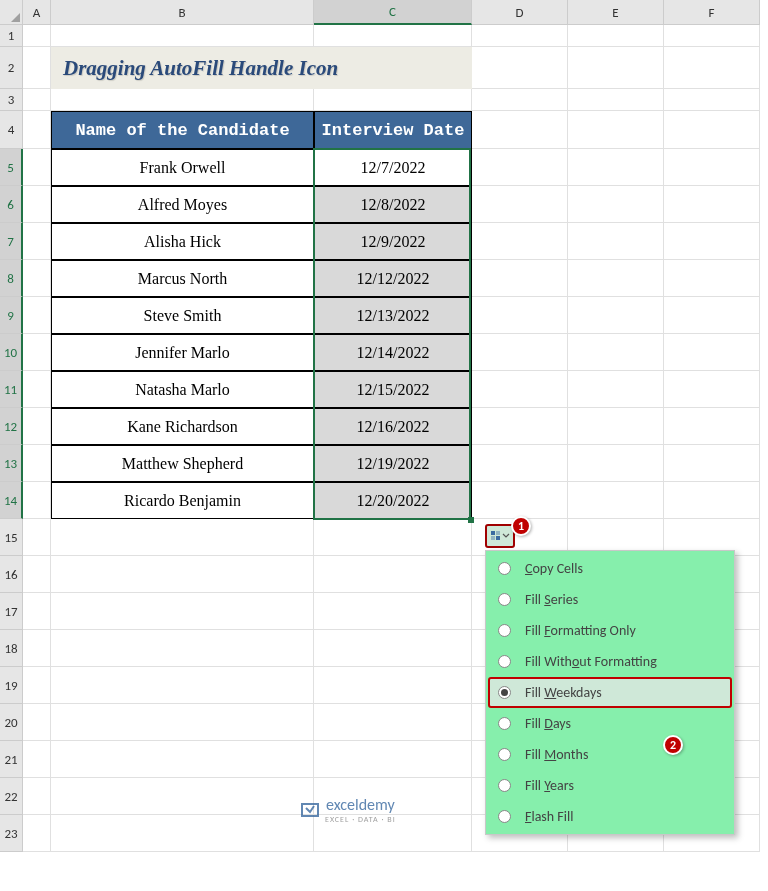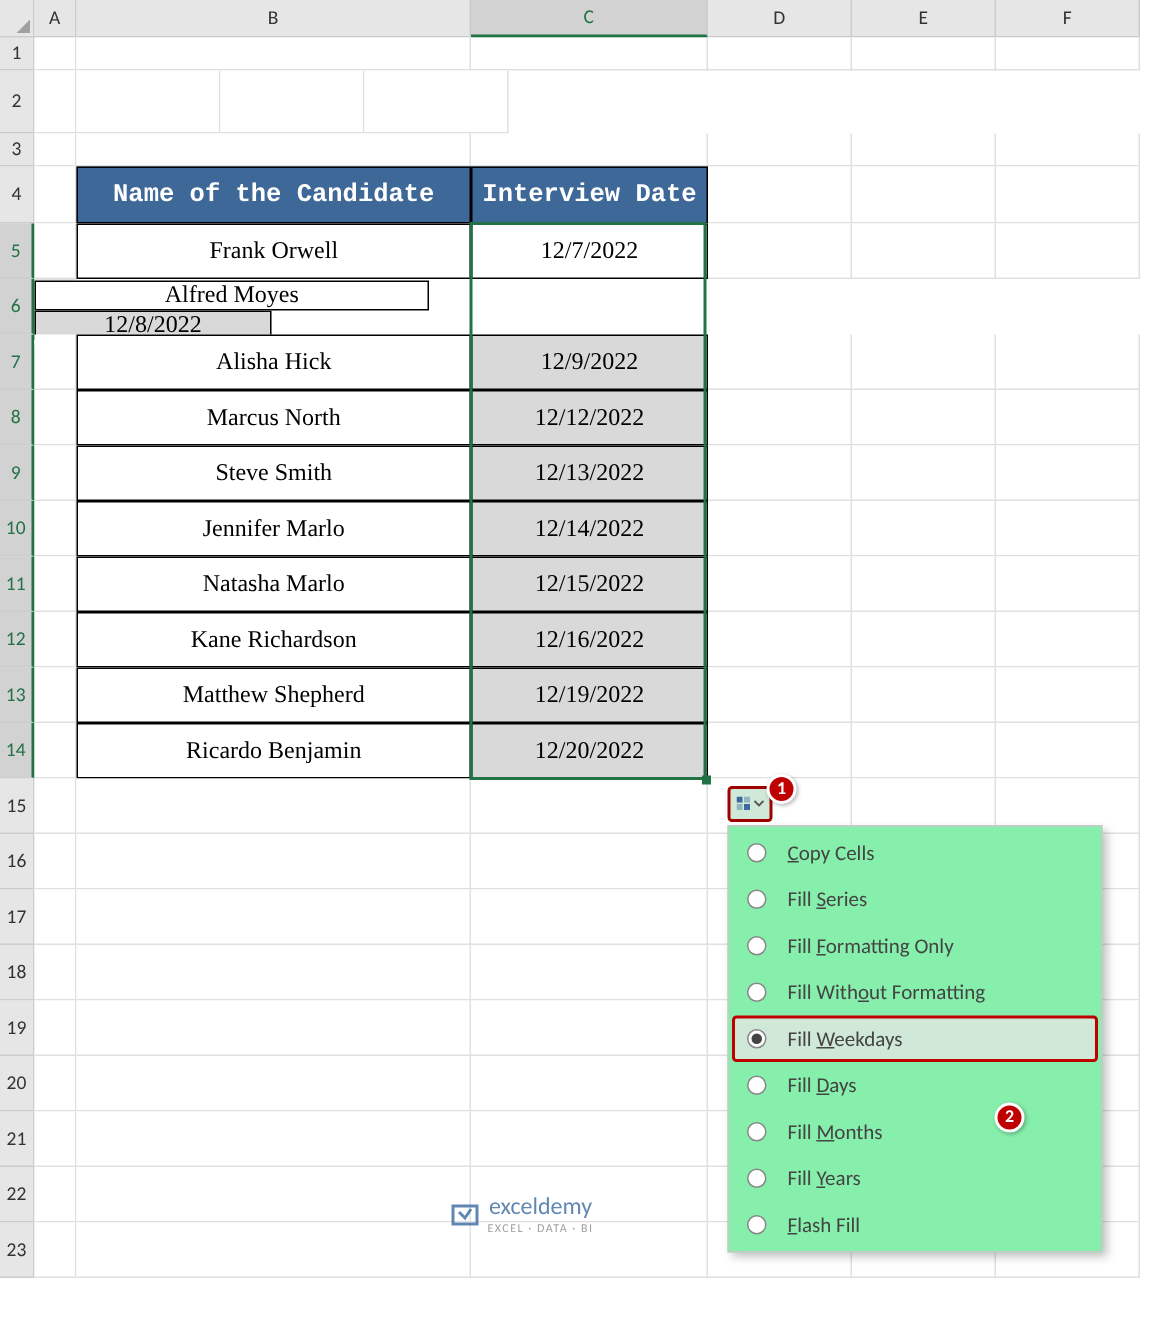--- a/index.html
+++ b/index.html
@@ -284,6 +284,7 @@
 
       <div class="row" style="height:42px;">
         <div class="cell col-A"></div>
+        <div class="cell title-banner" style="width:421px;">Dragging AutoFill Handle Icon</div>
         <div class="cell col-D"></div>
         <div class="cell col-E"></div>
         <div class="cell col-F"></div>

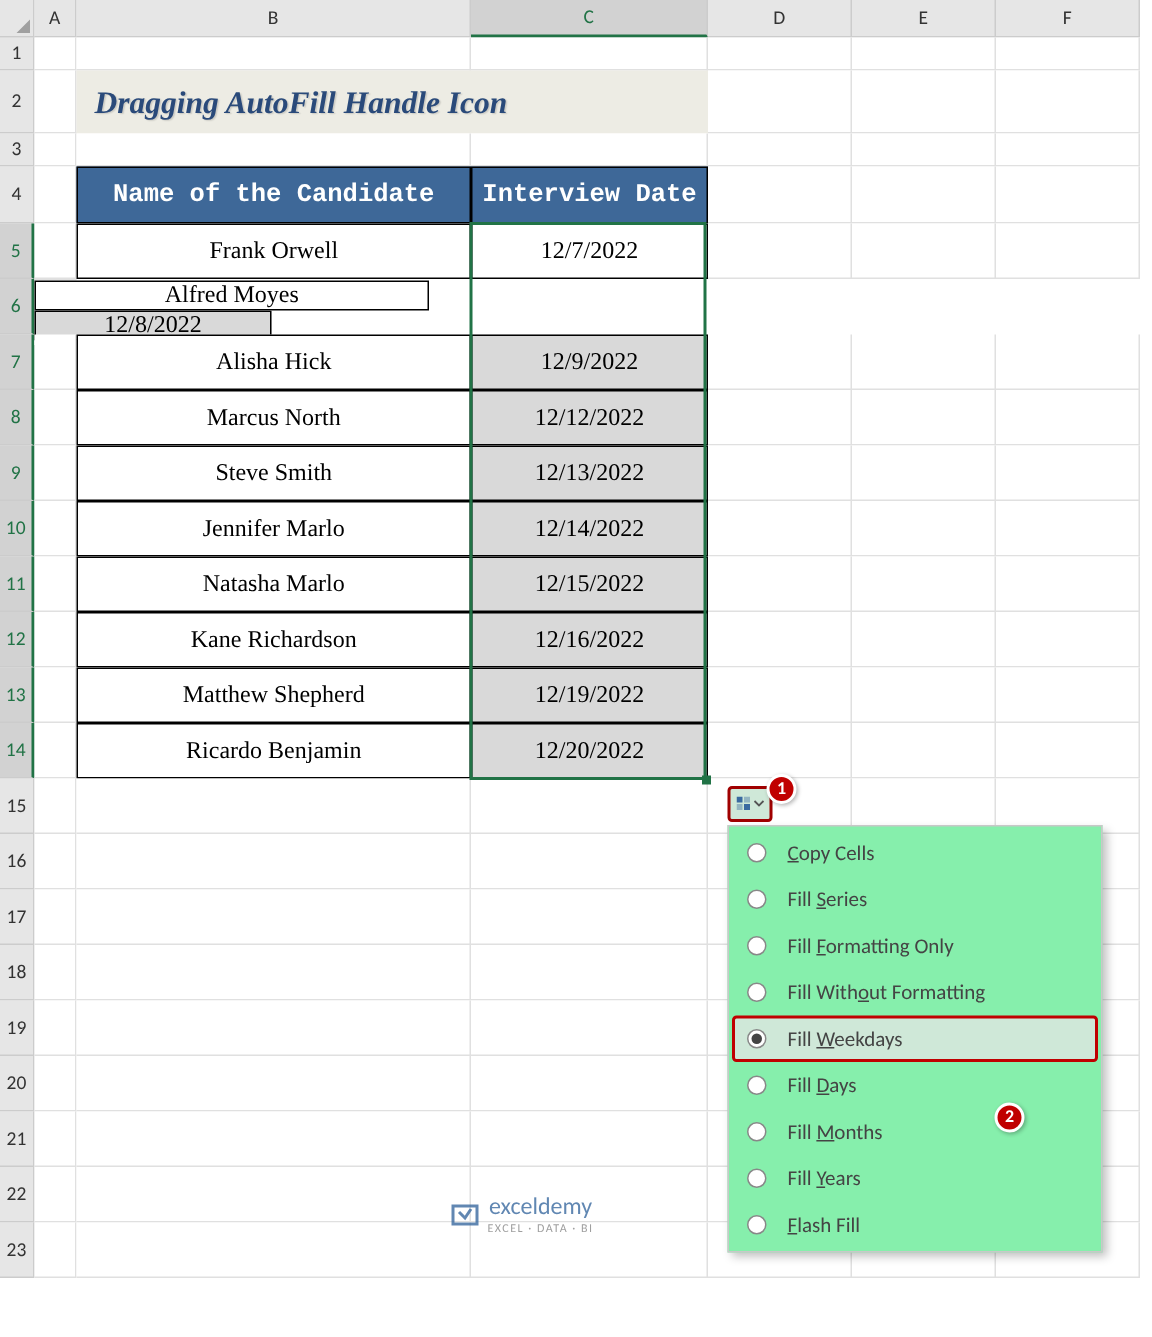--- a/index.html
+++ b/index.html
@@ -317,7 +317,7 @@
             <div class="cell col-E"></div>
             <div class="cell col-F"></div>
           </div>
-          <div class="row" style="height: 37px; flex-direction: column;">
+          <div class="row" style="height: 37px;">
             <div class="cell col-A"></div>
             <div class="cell td col-B">Alfred Moyes</div>
             <div class="cell td shaded col-C">12/8/2022</div>

